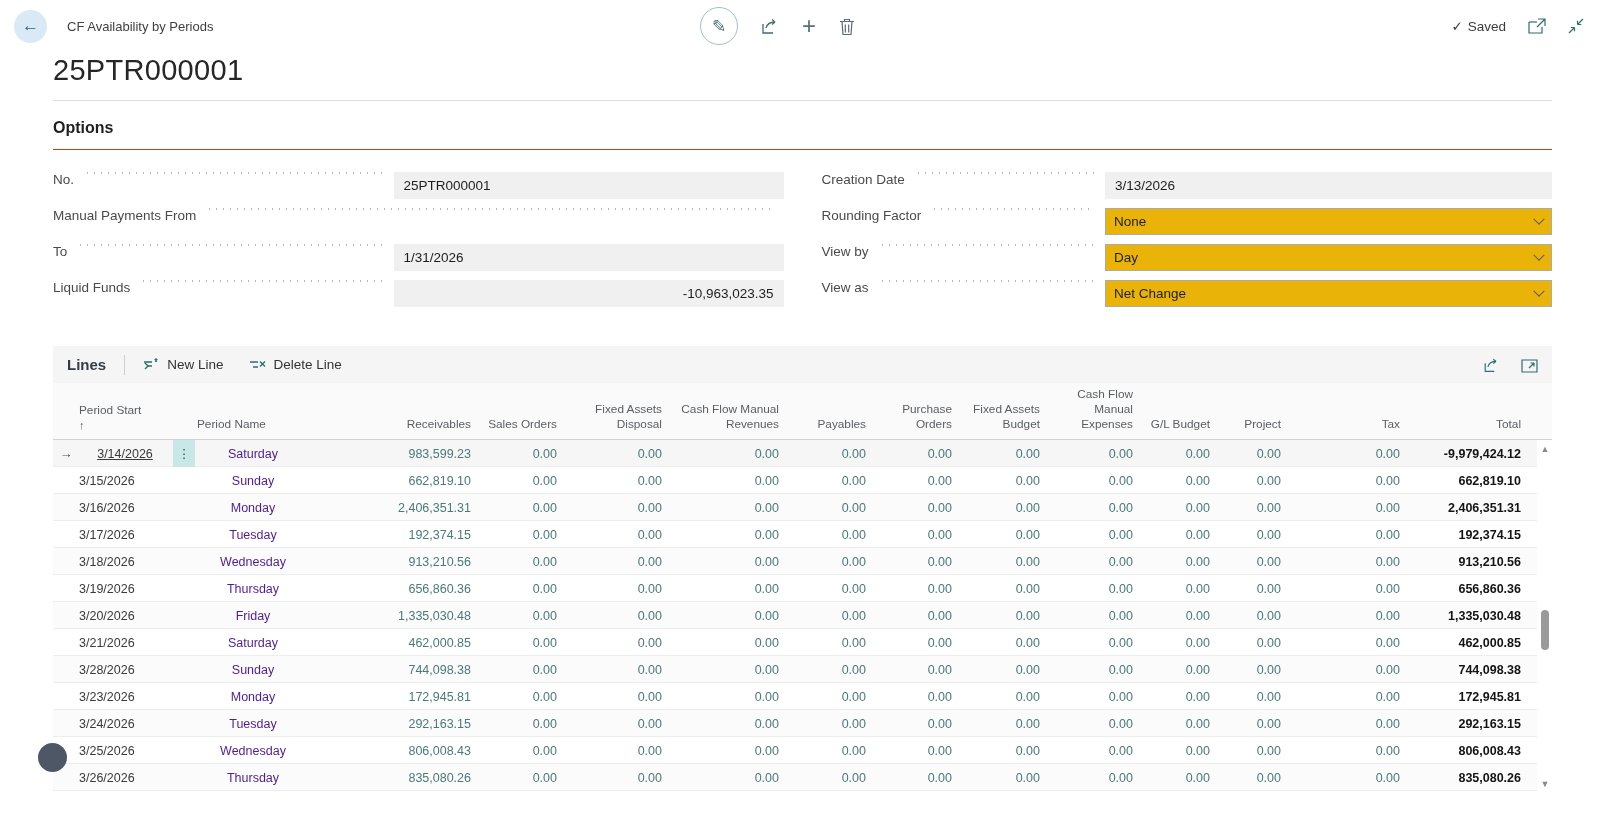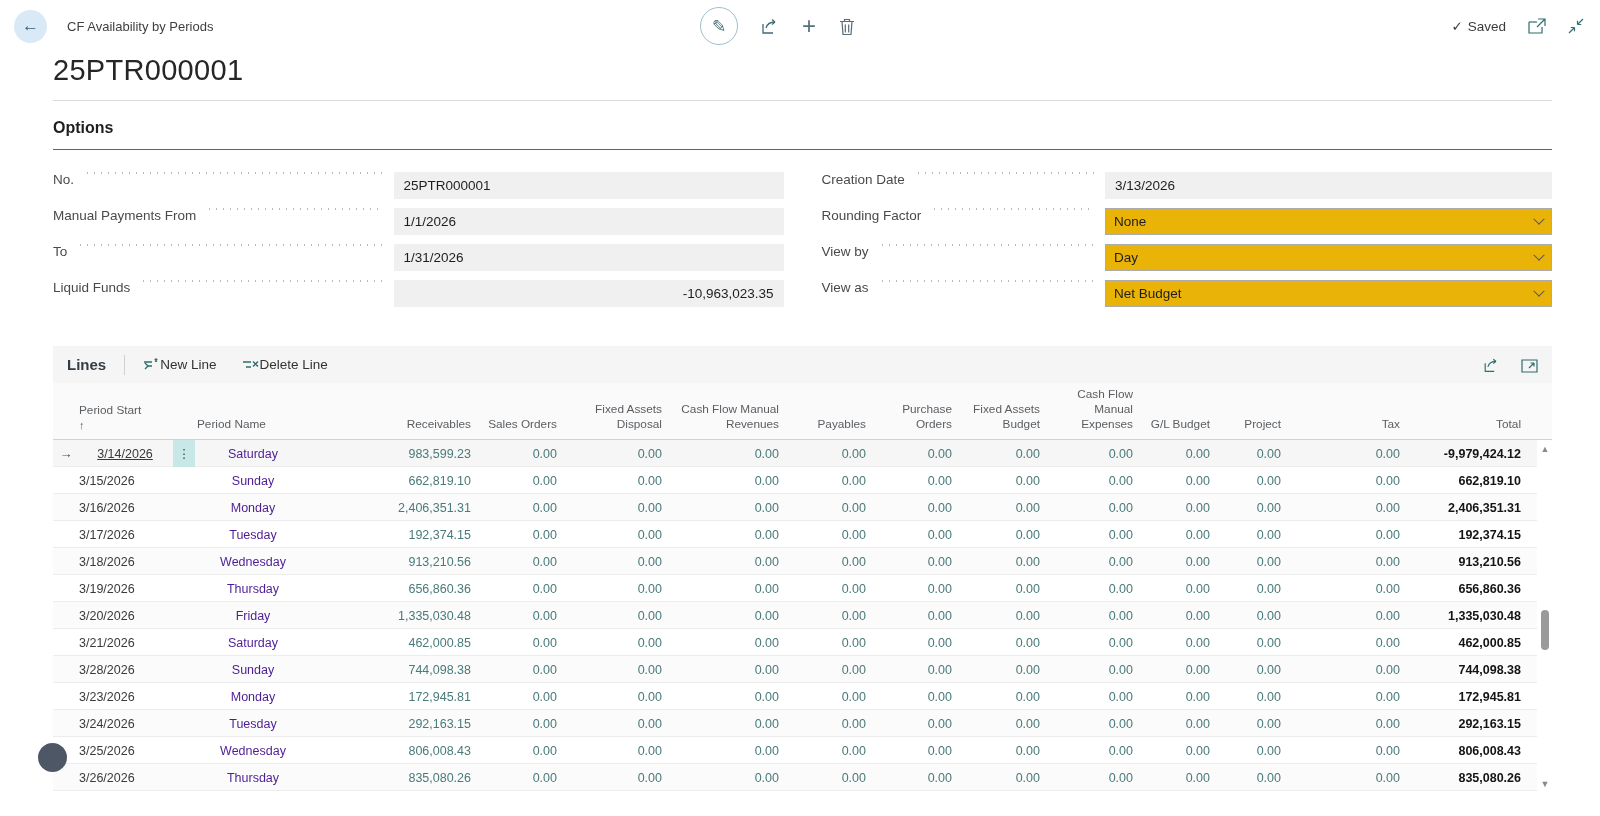--- a/index.html
+++ b/index.html
@@ -157,9 +157,6 @@
         <div class="field-row">
           <span class="field-label">Manual Payments From</span>
           <span class="leader"></span>
-          <div class="control box">
-            <span>1/1/2026</span>
-          </div>
         </div>
         <div class="field-row">
           <span class="field-label">To</span>

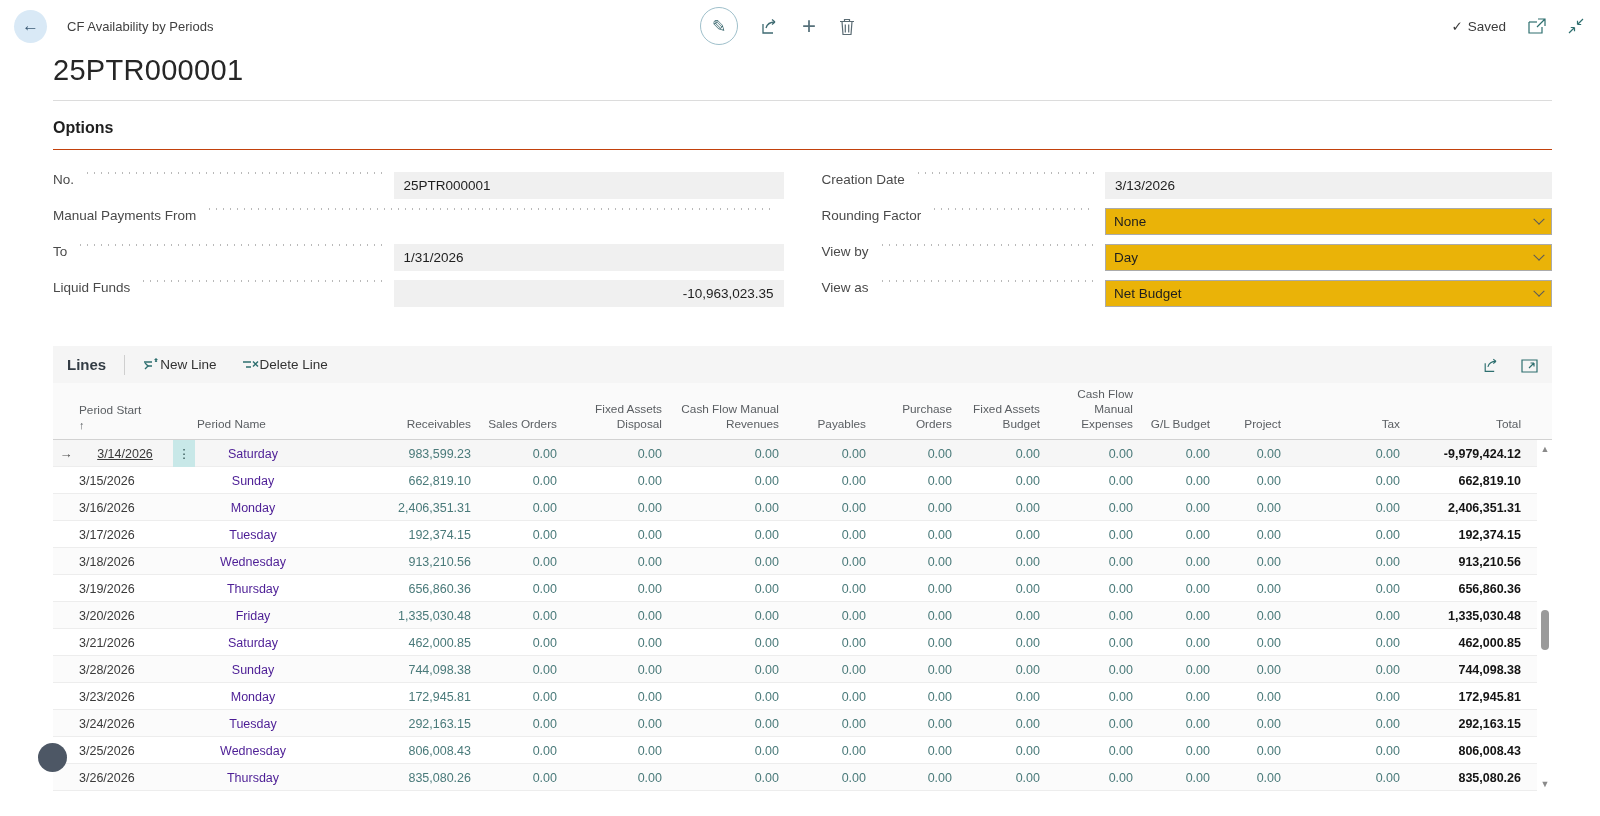--- a/index.html
+++ b/index.html
@@ -201,7 +201,7 @@
           <span class="field-label">View as</span>
           <span class="leader"></span>
           <div class="control dropdown">
-            <span>Net Budget</span>
+            <span>Net Change</span>
             <span class="chev"></span>
           </div>
         </div>

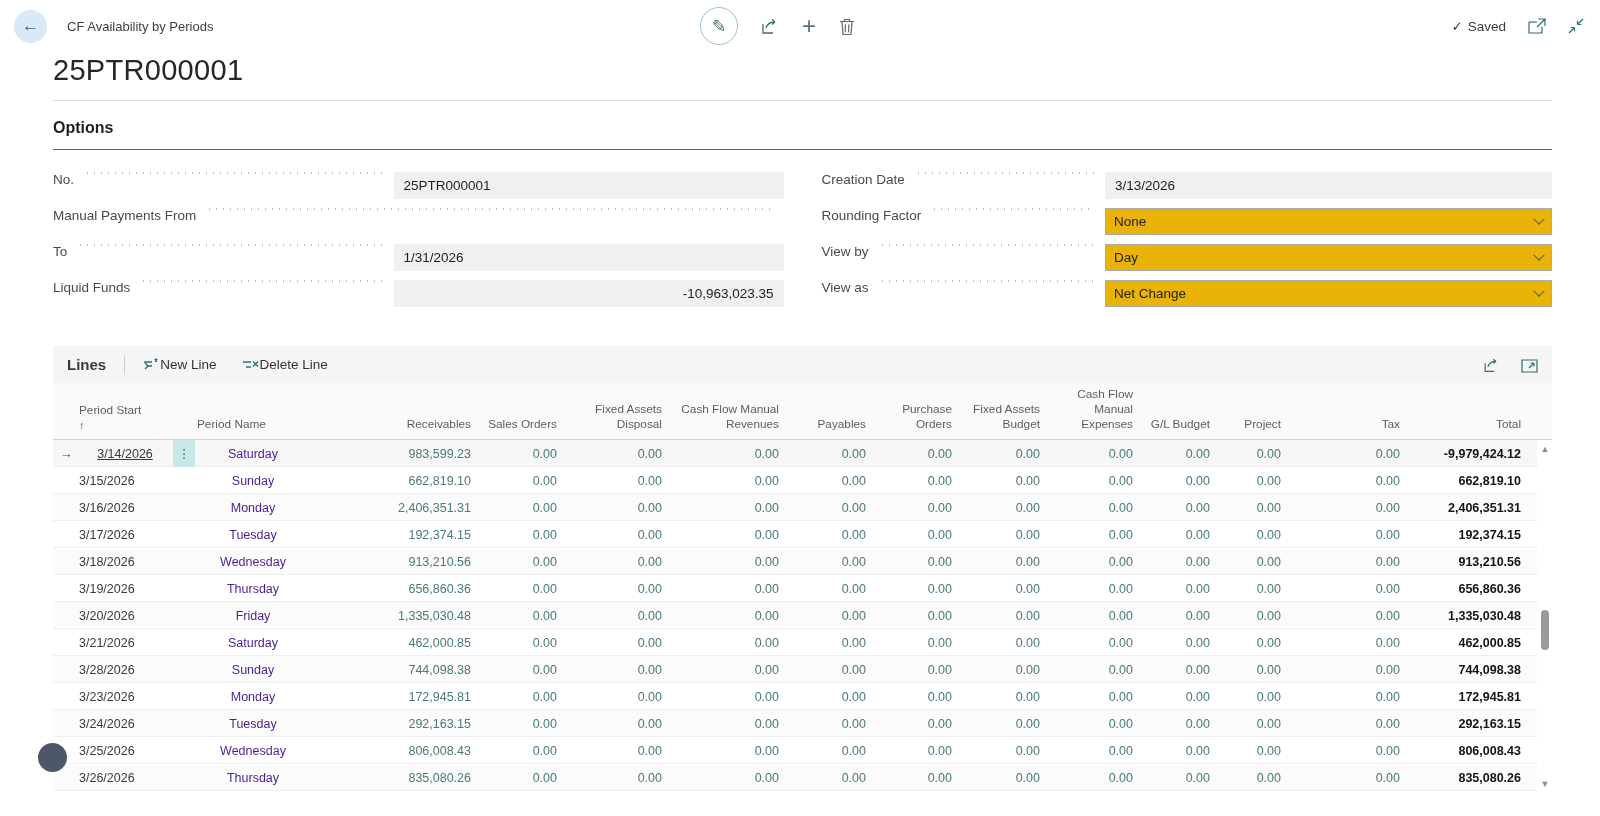--- a/index.html
+++ b/index.html
@@ -47,7 +47,7 @@
   .lines-toolbar { height:37px; background:#f5f5f5; display:flex; align-items:center; padding:0 14px; }
   .lines-title { font-size:15px; font-weight:600; color:#333c44; }
   .vsep { width:1px; height:20px; background:#cfcfcf; margin:0 18px; }
-  .tool-btn { display:flex; align-items:center; background:none; border:none; cursor:pointer;
+  .tool-btn { display:flex; align-items:center; gap:7px; background:none; border:none; cursor:pointer;
     font-size:13.5px; color:#333; margin-right:26px; font-family:inherit; }
   .toolbar-right { margin-left:auto; display:flex; align-items:center; gap:20px; }
 

